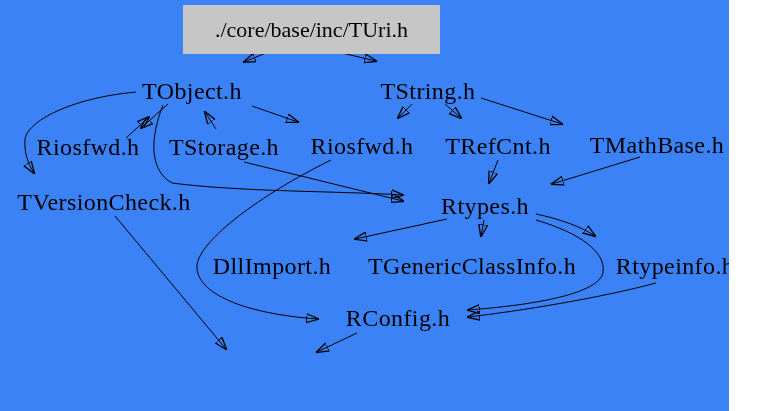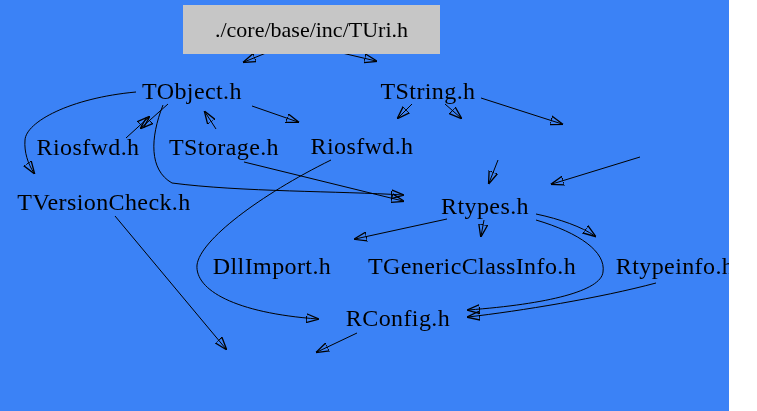--- a/index.html
+++ b/index.html
@@ -71,6 +71,7 @@
   <div class="node" style="left:88px;top:147px">Riosfwd.h</div>
   <div class="node" style="left:224px;top:147px">TStorage.h</div>
   <div class="node" style="left:362px;top:146px">Riosfwd.h</div>
+  <div class="node" style="left:498px;top:146px">TRefCnt.h</div>
   <div class="node" style="left:104px;top:202px">TVersionCheck.h</div>
   <div class="node" style="left:485px;top:206px">Rtypes.h</div>
   <div class="node" style="left:272px;top:266px">DllImport.h</div>

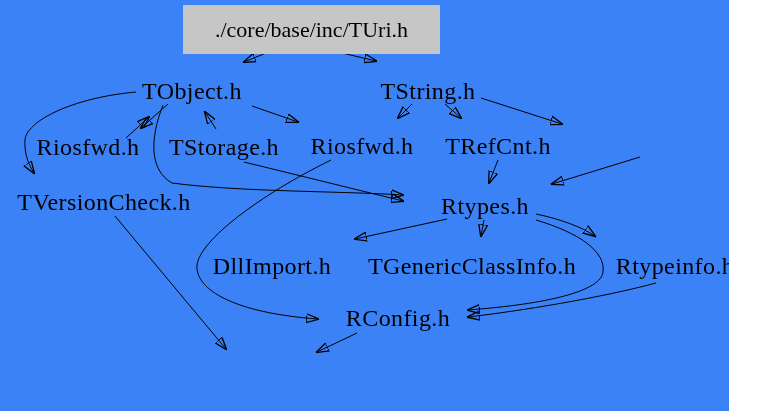--- a/index.html
+++ b/index.html
@@ -72,6 +72,7 @@
   <div class="node" style="left:224px;top:147px">TStorage.h</div>
   <div class="node" style="left:362px;top:146px">Riosfwd.h</div>
   <div class="node" style="left:498px;top:146px">TRefCnt.h</div>
+  <div class="node" style="left:657px;top:145px">TMathBase.h</div>
   <div class="node" style="left:104px;top:202px">TVersionCheck.h</div>
   <div class="node" style="left:485px;top:206px">Rtypes.h</div>
   <div class="node" style="left:272px;top:266px">DllImport.h</div>

